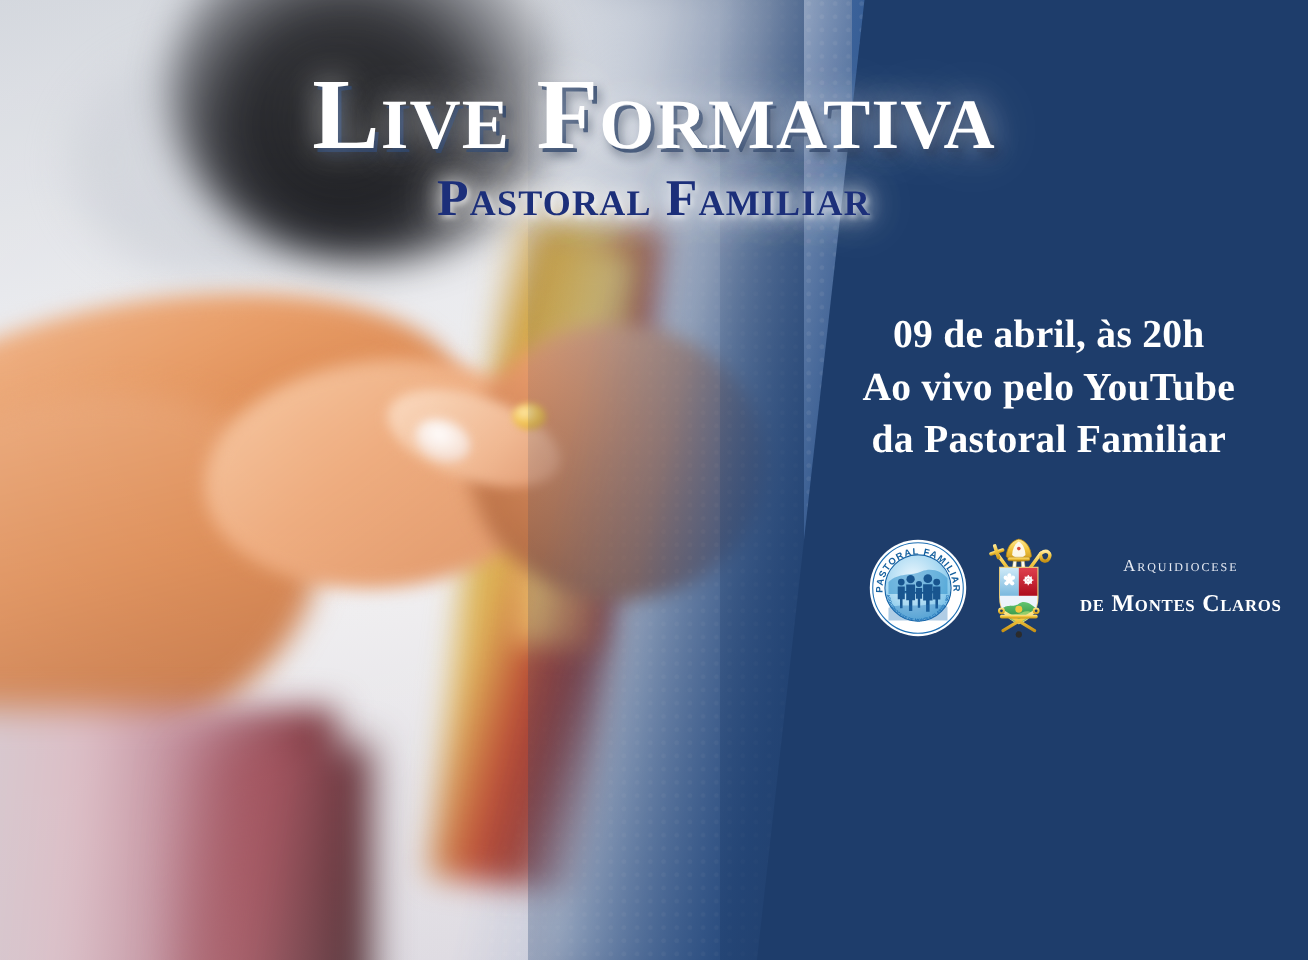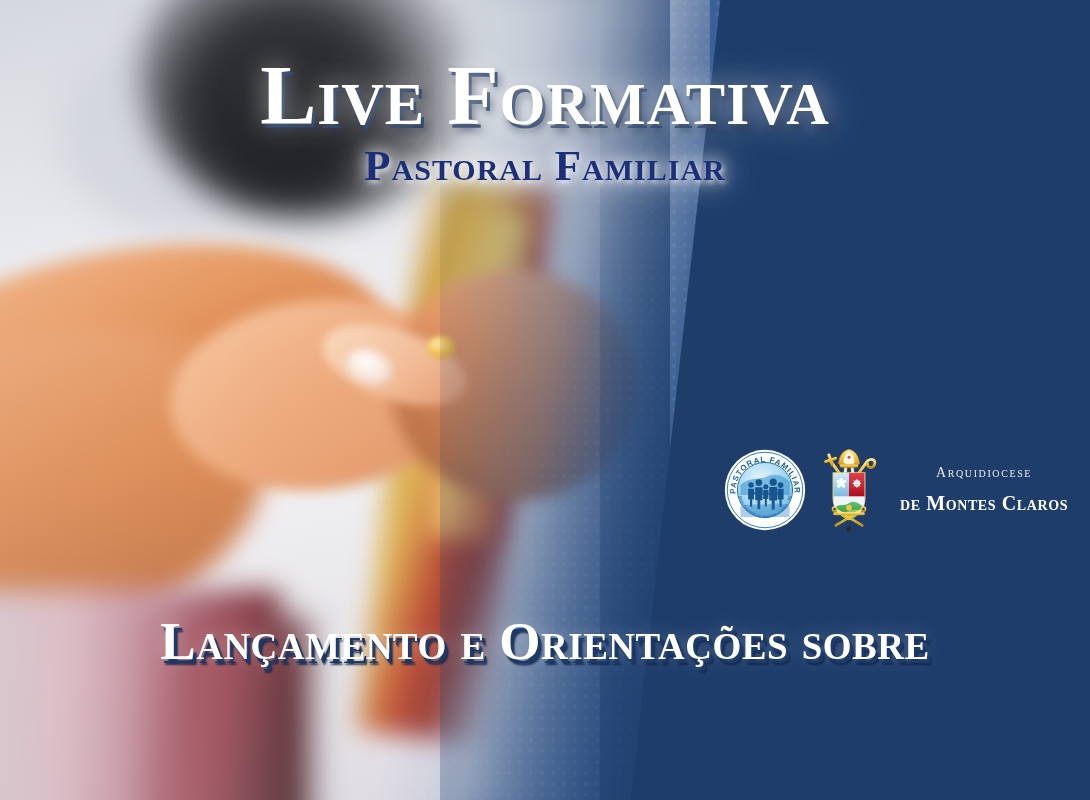--- a/index.html
+++ b/index.html
@@ -283,6 +283,11 @@
     <span class="title-sub">Pastoral Familiar</span>
   </div>
 
+  <div class="info">
+    <span class="info-line">09 de abril, às 20h</span>
+    <span class="info-line">Ao vivo pelo YouTube</span>
+    <span class="info-line">da Pastoral Familiar</span>
+  </div>
 
   <div class="logos">
 

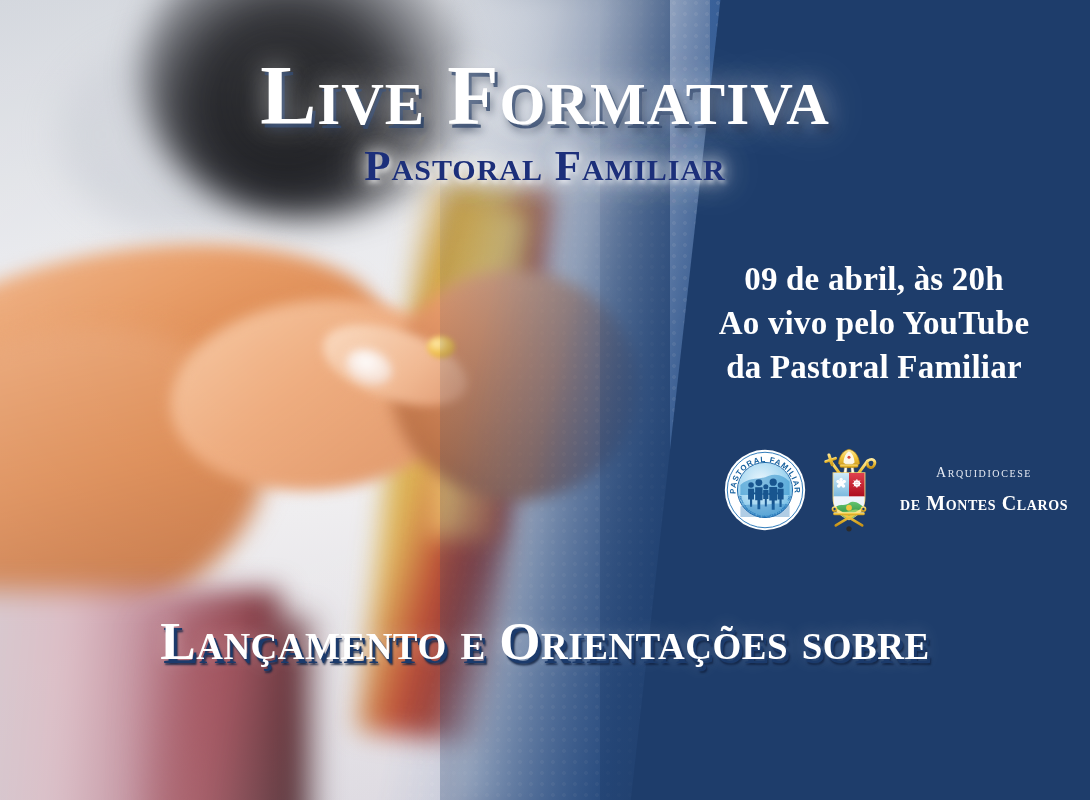--- a/index.html
+++ b/index.html
@@ -435,7 +435,6 @@
   </div>
 
   <div class="headline">
-    <span class="hl-line">Lançamento e Orientações sobre</span>
   </div>
 
 </div>

